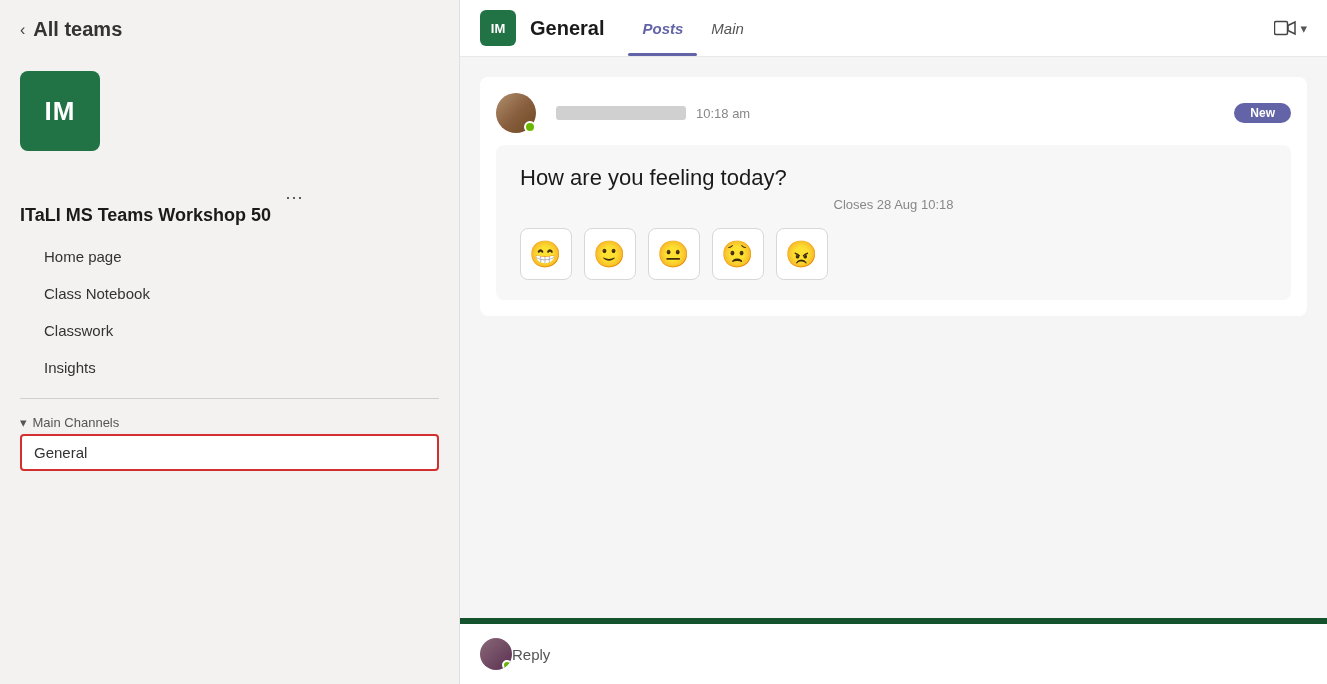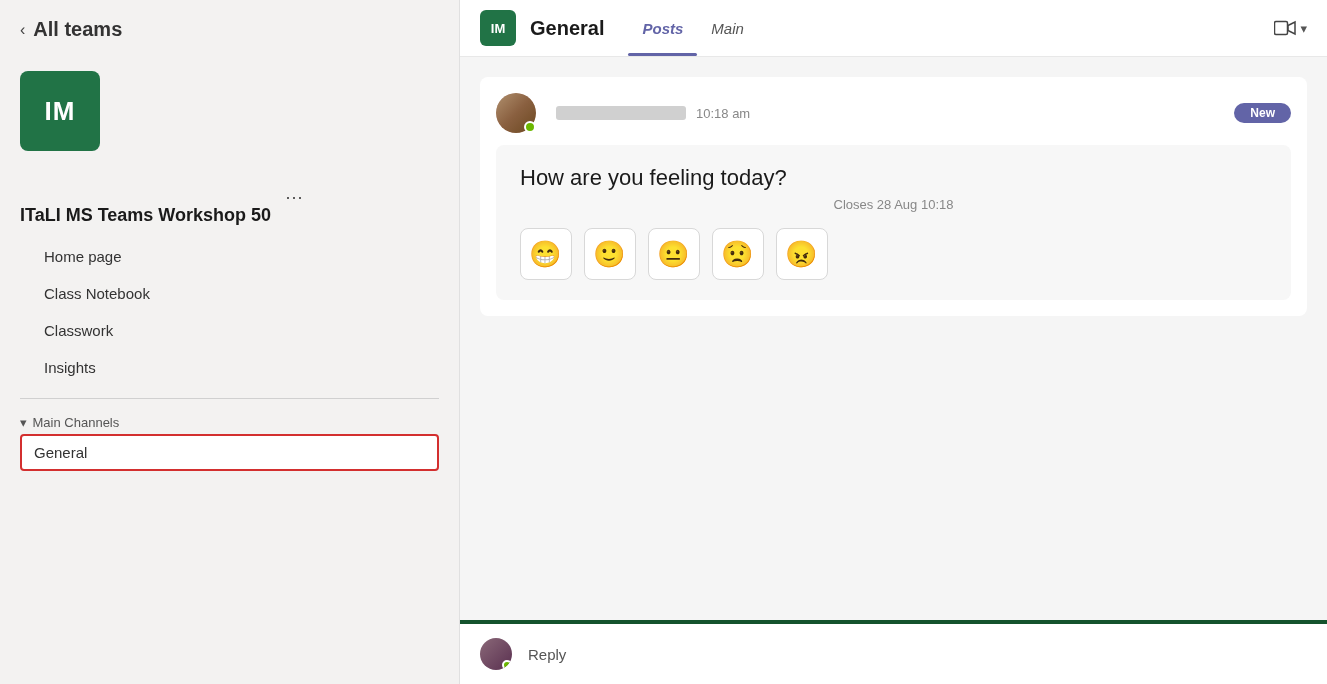--- a/index.html
+++ b/index.html
@@ -298,10 +298,10 @@
     
     .reply-area {
       padding: 14px 20px;
-      border-top: 4px solid #14532d;
-      display: flex;
-      align-items: center;
-      gap: 16px;
+      border-top: 6px solid #14532d;
+      display: flex;
+      align-items: center;
+      gap: 0;
       background: #fff;
     }
     .reply-avatar {

